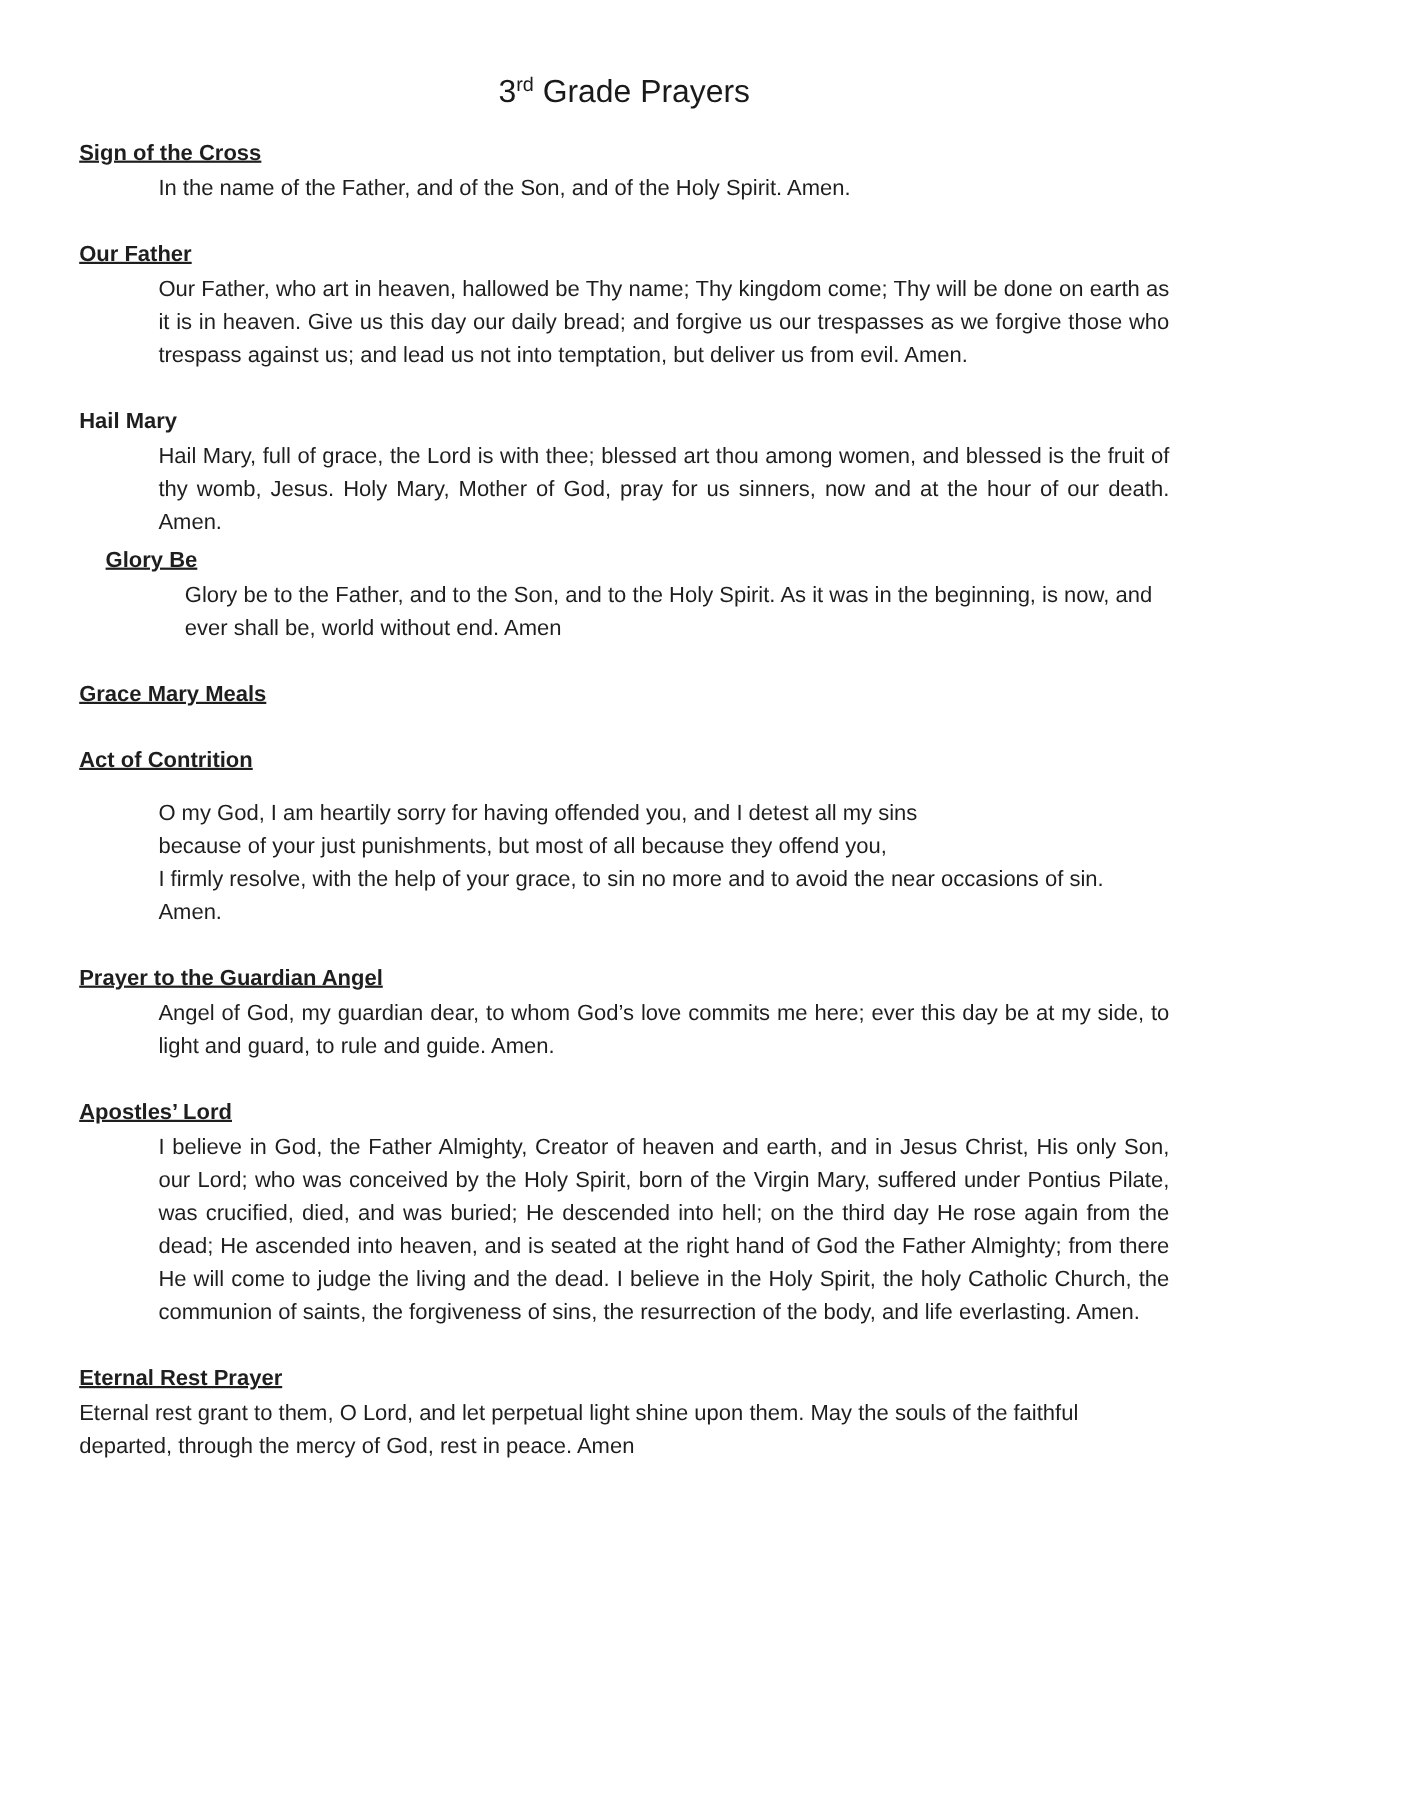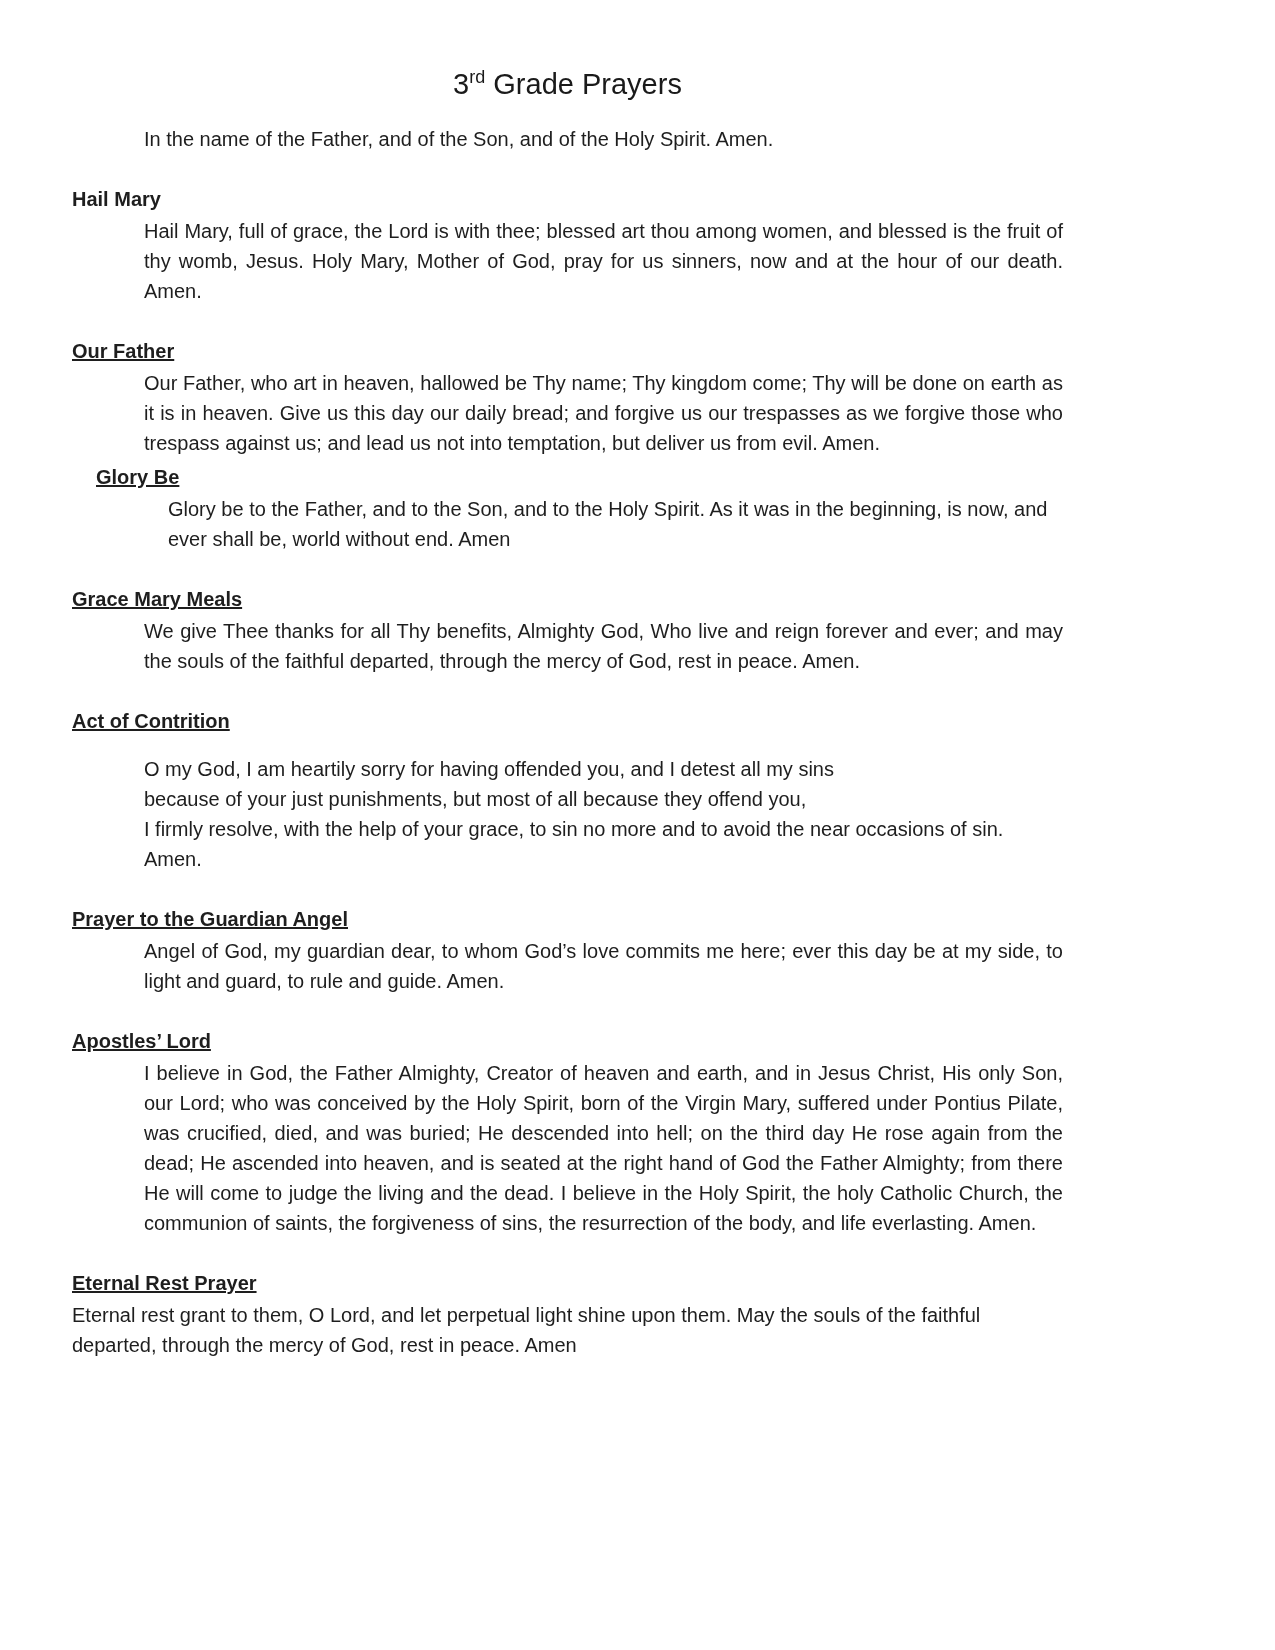--- a/index.html
+++ b/index.html
@@ -58,6 +58,7 @@
   <h1 class="title"><span>3</span><sup>rd</sup><span> Grade Prayers</span></h1>
 
   <section class="sec first">
+    <h2 class="heading"><span class="u">Sign of the Cross</span></h2>
     <div class="body">
       <p>In the name of the Father, and of the Son, and of the Holy Spirit.  Amen.</p>
     </div>

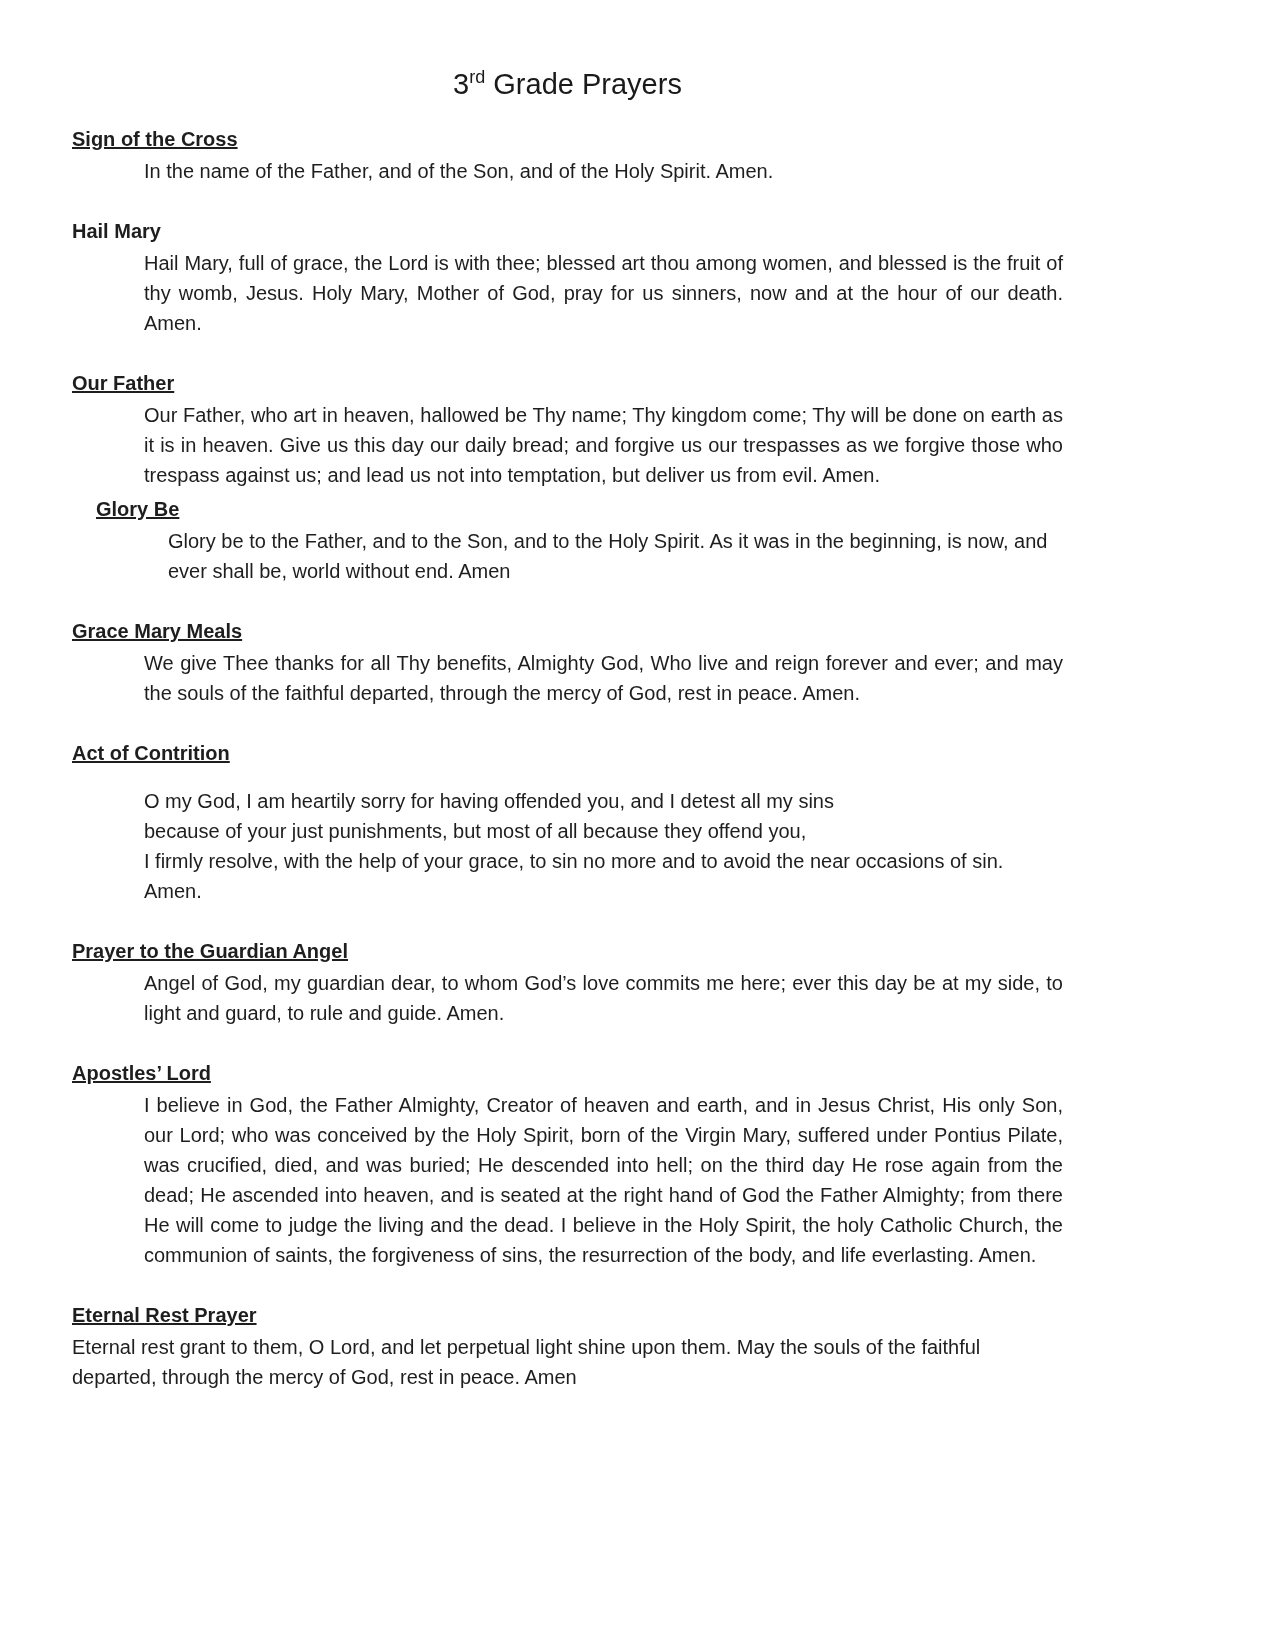--- a/index.html
+++ b/index.html
@@ -65,16 +65,16 @@
   </section>
 
   <section class="sec">
-    <h2 class="heading"><span>Hail Mary</span></h2>
+    <h2 class="heading"><span class="u">Our Father</span></h2>
     <div class="body">
-      <p class="just">Hail Mary, full of grace, the Lord is with thee; blessed art thou among women, and blessed is the fruit of thy womb, Jesus.  Holy Mary, Mother of God, pray for us sinners, now and at the hour of our death.  Amen.</p>
+      <p class="just">Our Father, who art in heaven, hallowed be Thy name; Thy kingdom come; Thy will be done on earth as it is in heaven.  Give us this day our daily bread; and forgive us our trespasses as we forgive those who trespass against us; and lead us not into temptation, but deliver us from evil.  Amen.</p>
     </div>
   </section>
 
   <section class="sec">
-    <h2 class="heading"><span class="u">Our Father</span></h2>
+    <h2 class="heading"><span>Hail Mary</span></h2>
     <div class="body">
-      <p class="just">Our Father, who art in heaven, hallowed be Thy name; Thy kingdom come; Thy will be done on earth as it is in heaven.  Give us this day our daily bread; and forgive us our trespasses as we forgive those who trespass against us; and lead us not into temptation, but deliver us from evil.  Amen.</p>
+      <p class="just">Hail Mary, full of grace, the Lord is with thee; blessed art thou among women, and blessed is the fruit of thy womb, Jesus.  Holy Mary, Mother of God, pray for us sinners, now and at the hour of our death.  Amen.</p>
     </div>
   </section>
 

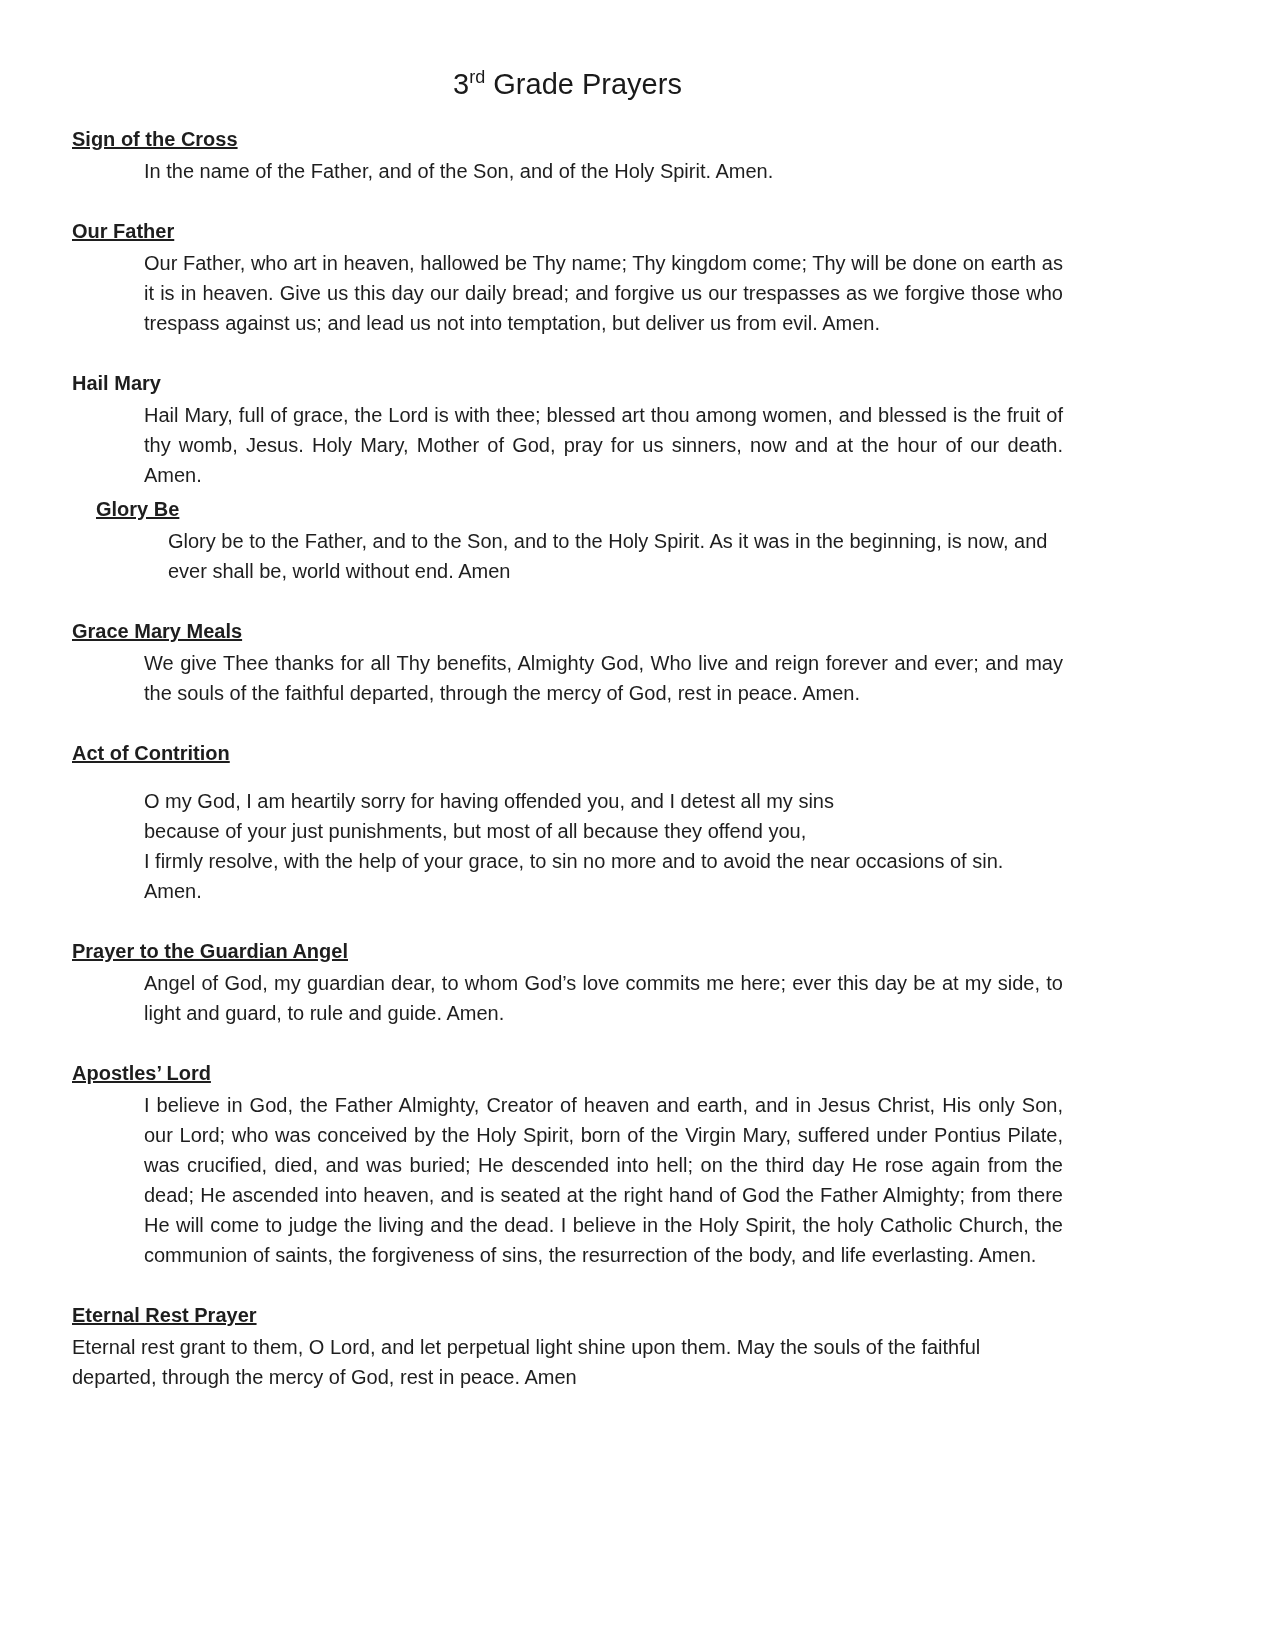--- a/index.html
+++ b/index.html
@@ -88,9 +88,6 @@
 
   <section class="sec">
     <h2 class="heading"><span class="u">Grace Mary Meals</span></h2>
-    <div class="body">
-      <p class="just">We give Thee thanks for all Thy benefits, Almighty God, Who live and reign forever and ever; and may the souls of the faithful departed, through the mercy of God, rest in peace. Amen.</p>
-    </div>
   </section>
 
   <section class="sec">

